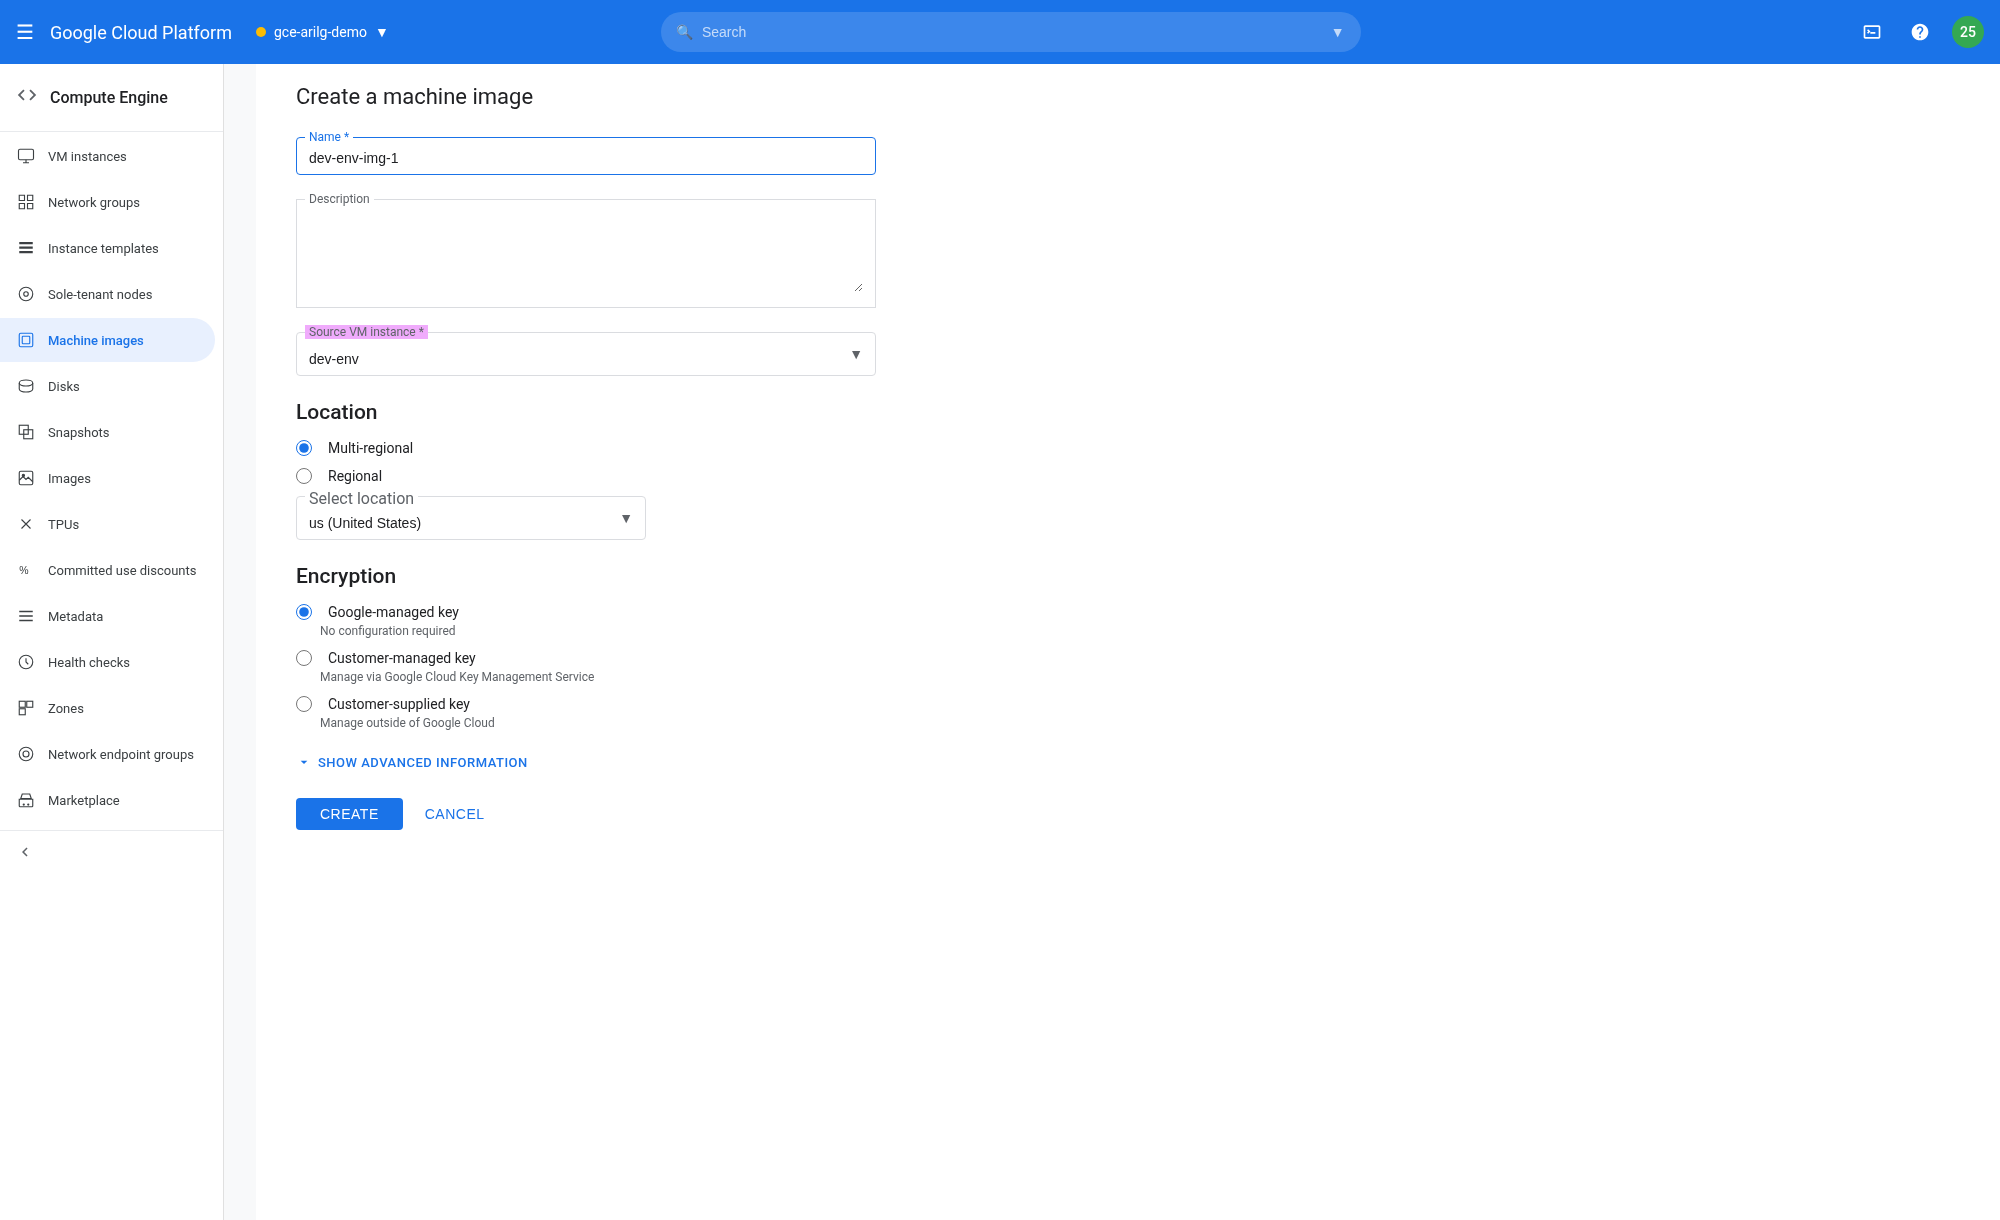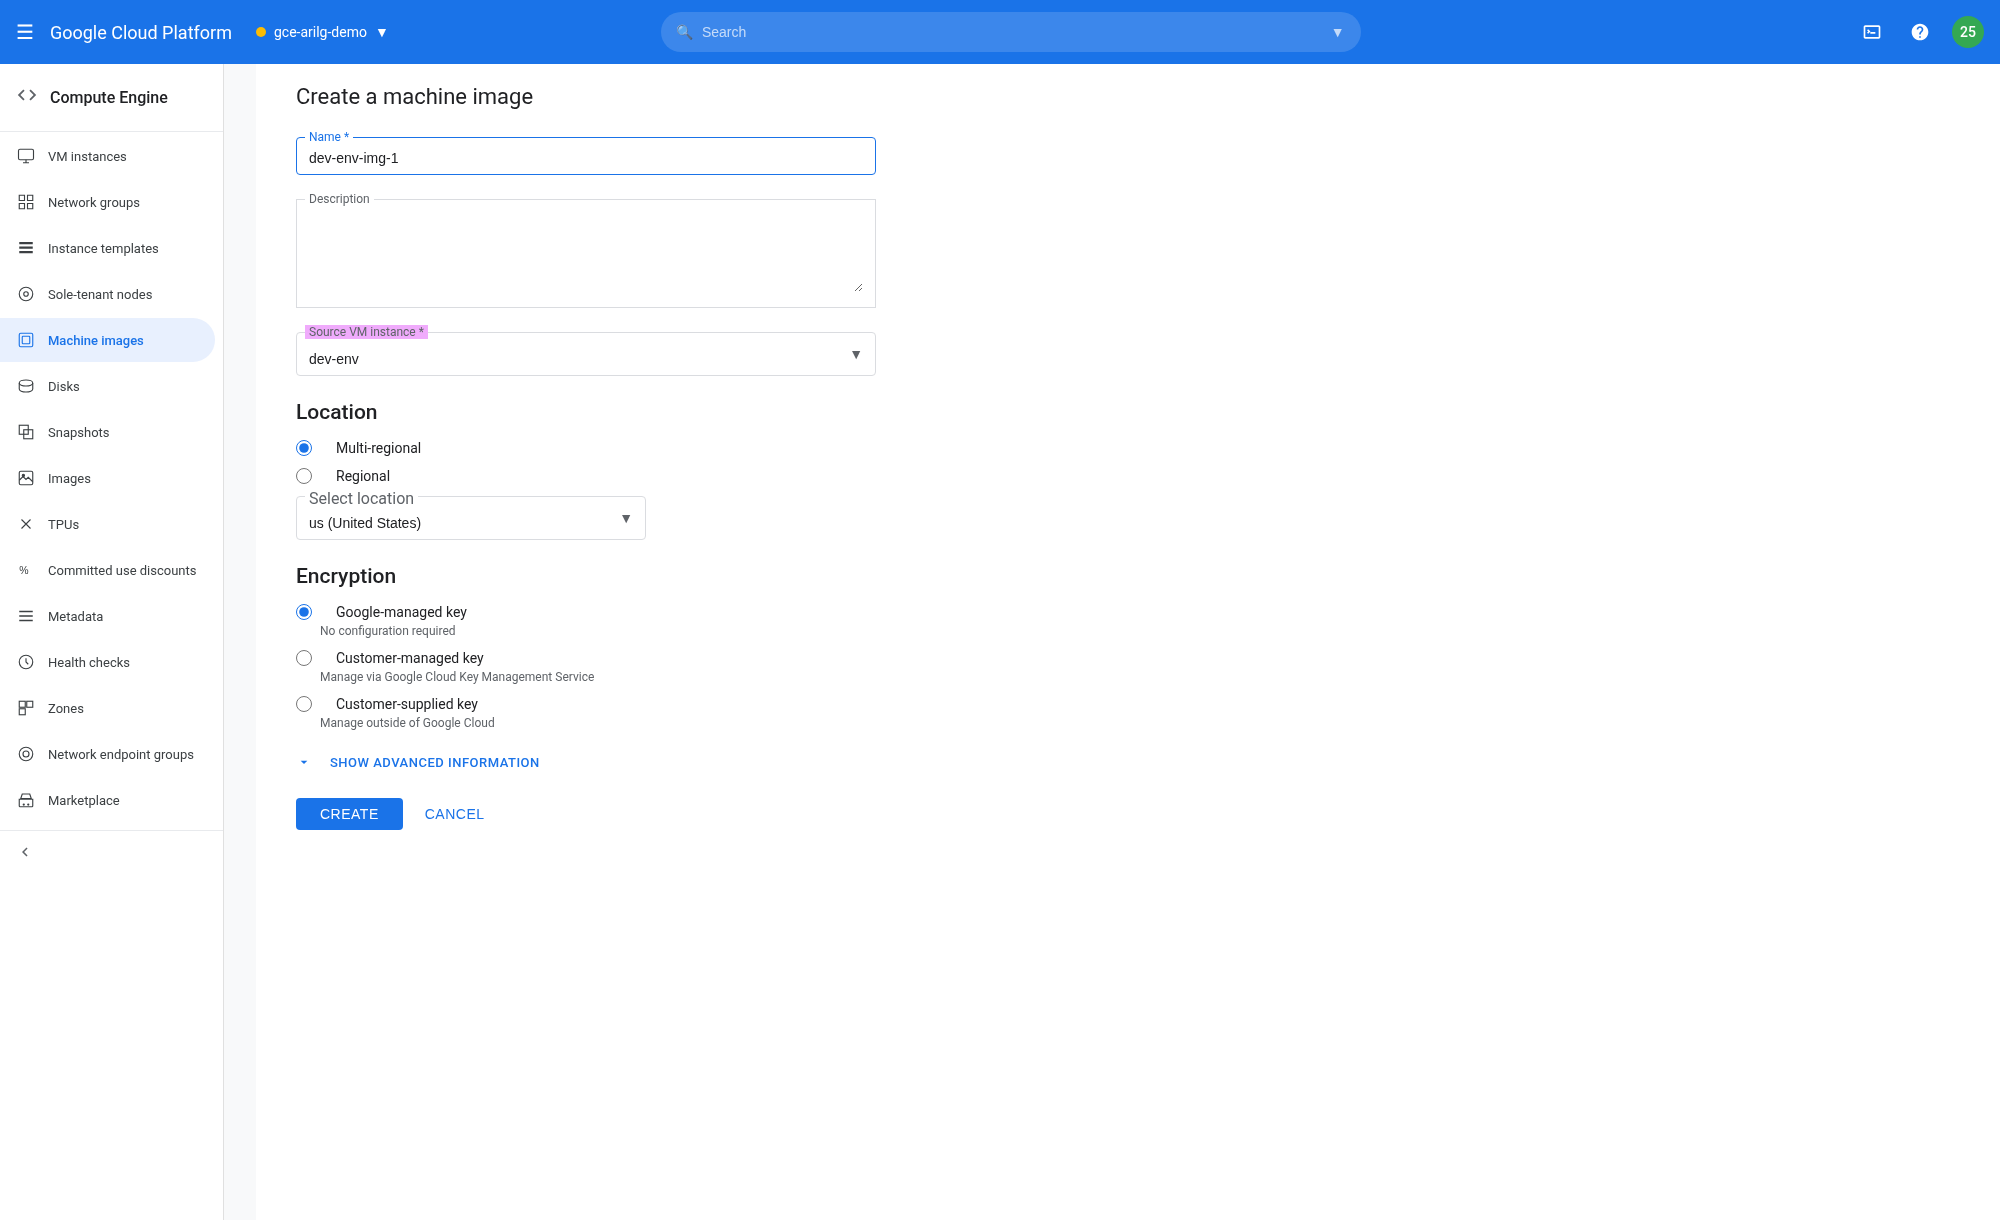--- a/index.html
+++ b/index.html
@@ -181,7 +181,7 @@
 
     .radio-group { margin-bottom: 8px; }
     .radio-option {
-      display: flex; align-items: flex-start; gap: 24px;
+      display: flex; align-items: flex-start; gap: 16px;
       margin-bottom: 12px; cursor: pointer;
     }
     .radio-option input[type="radio"] { accent-color: #1a73e8; width: 16px; height: 16px; cursor: pointer; }

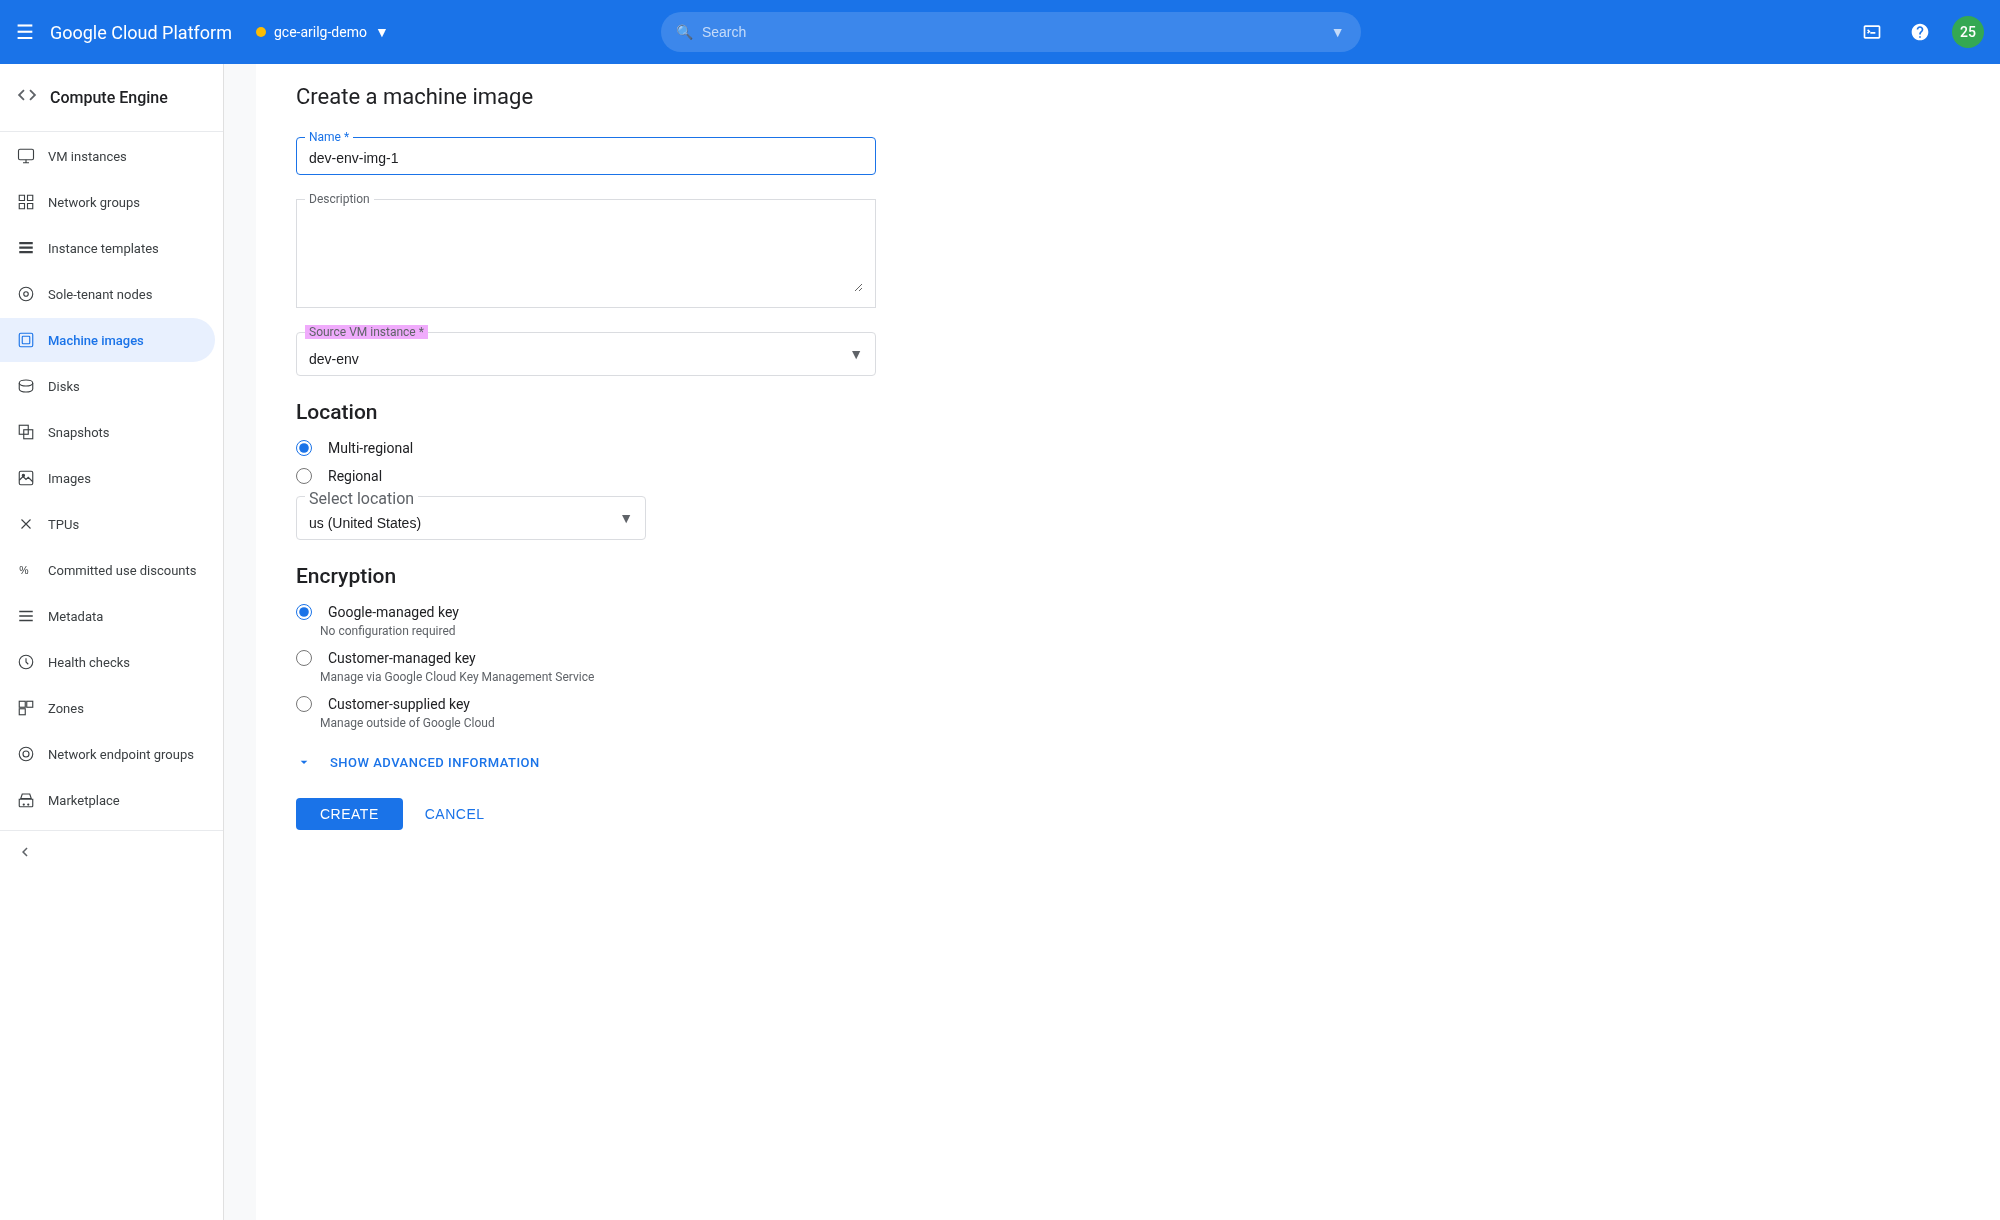--- a/index.html
+++ b/index.html
@@ -214,7 +214,7 @@
     .radio-sub { font-size: 12px; color: #5f6368; margin-left: 24px; margin-top: -8px; margin-bottom: 12px; }
 
     .show-advanced {
-      display: flex; align-items: center; gap: 18px;
+      display: flex; align-items: center; gap: 6px;
       color: #1a73e8; cursor: pointer; font-size: 13px;
       font-weight: 500; margin-bottom: 28px;
       text-transform: uppercase; letter-spacing: 0.5px;

